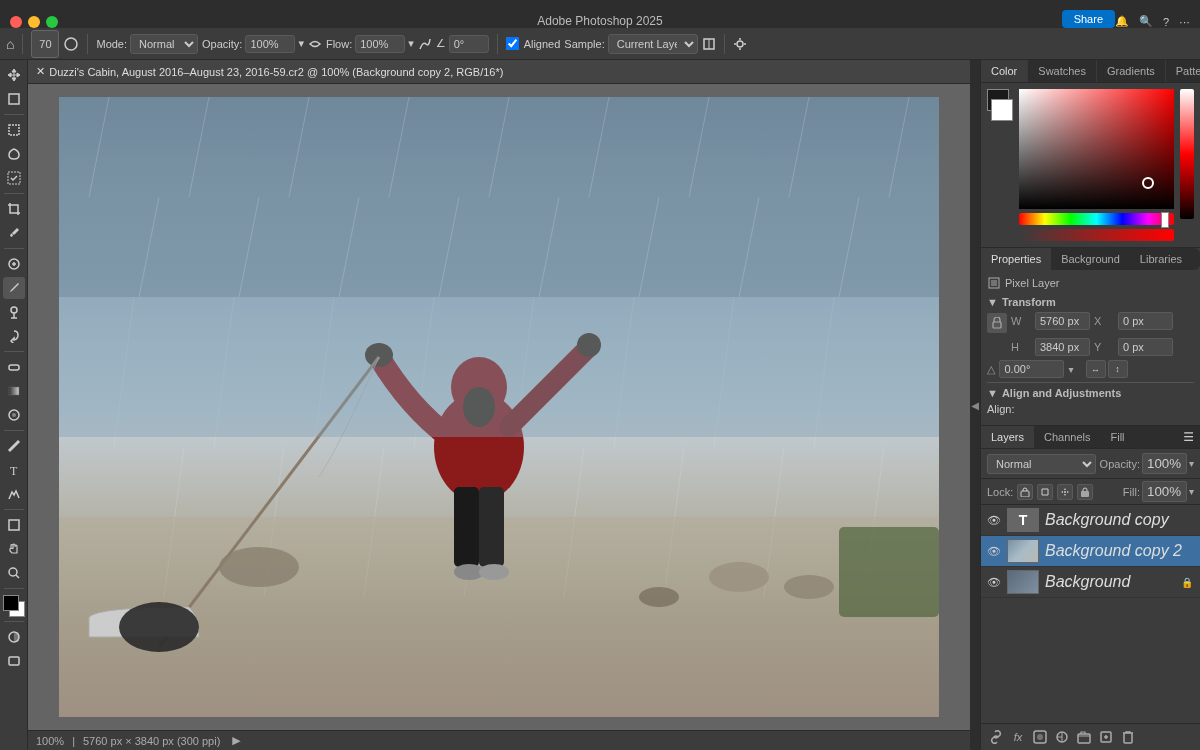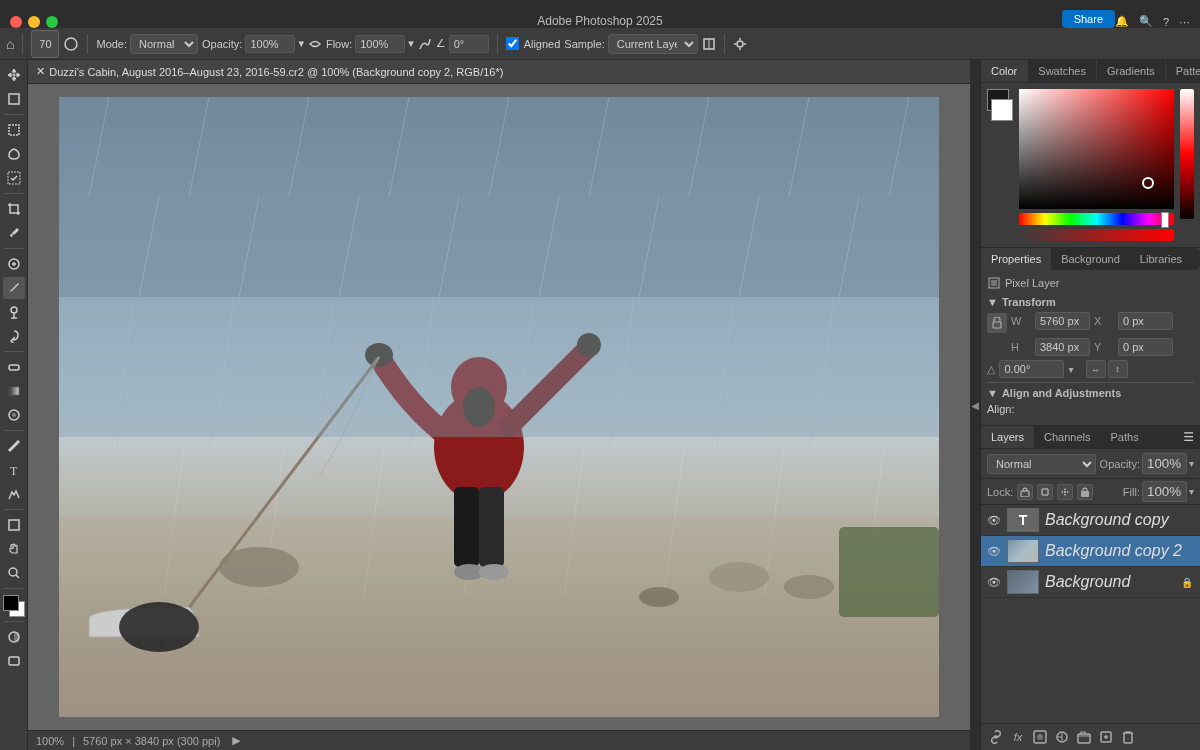--- a/index.html
+++ b/index.html
@@ -1000,7 +1000,7 @@
       <div id="layers-header">
         <div class="layers-tab active">Layers</div>
         <div class="layers-tab">Channels</div>
-        <div class="layers-tab">Paths</div>
+        <div class="layers-tab">Fill</div>
         <div style="margin-left:auto;display:flex;align-items:center;padding-right:6px;">
           <span style="font-size:12px;cursor:pointer;">☰</span>
         </div>

